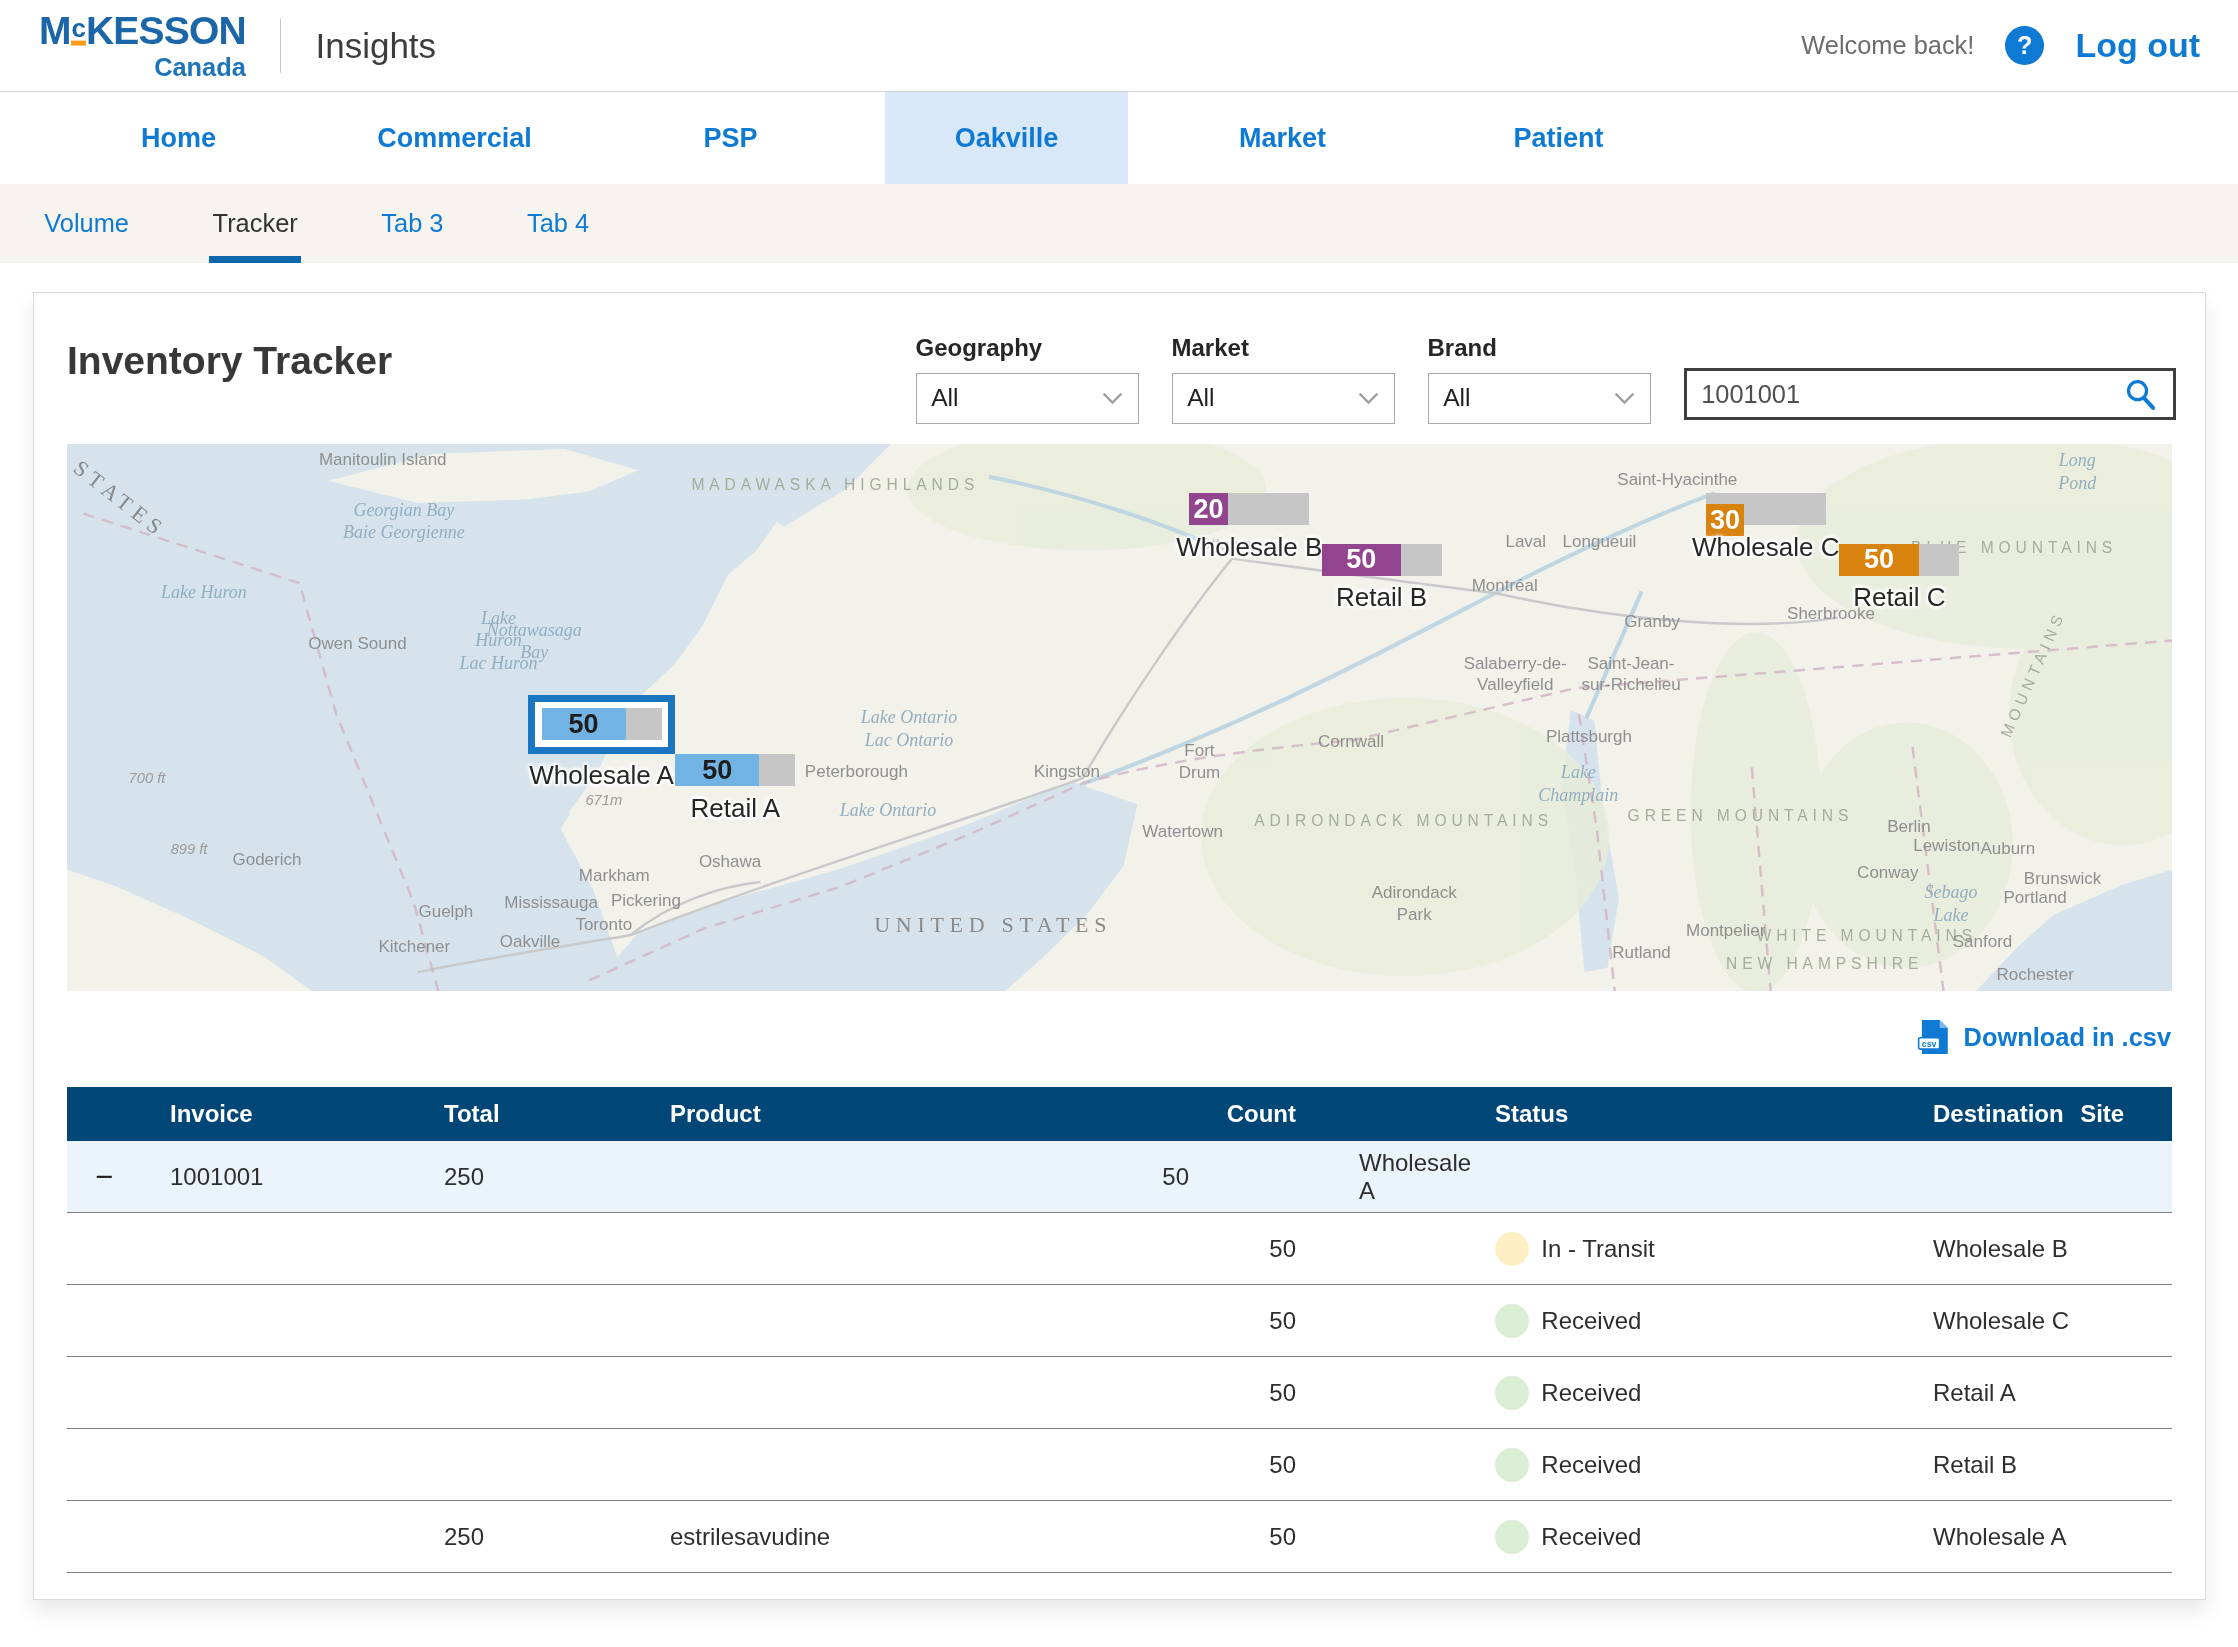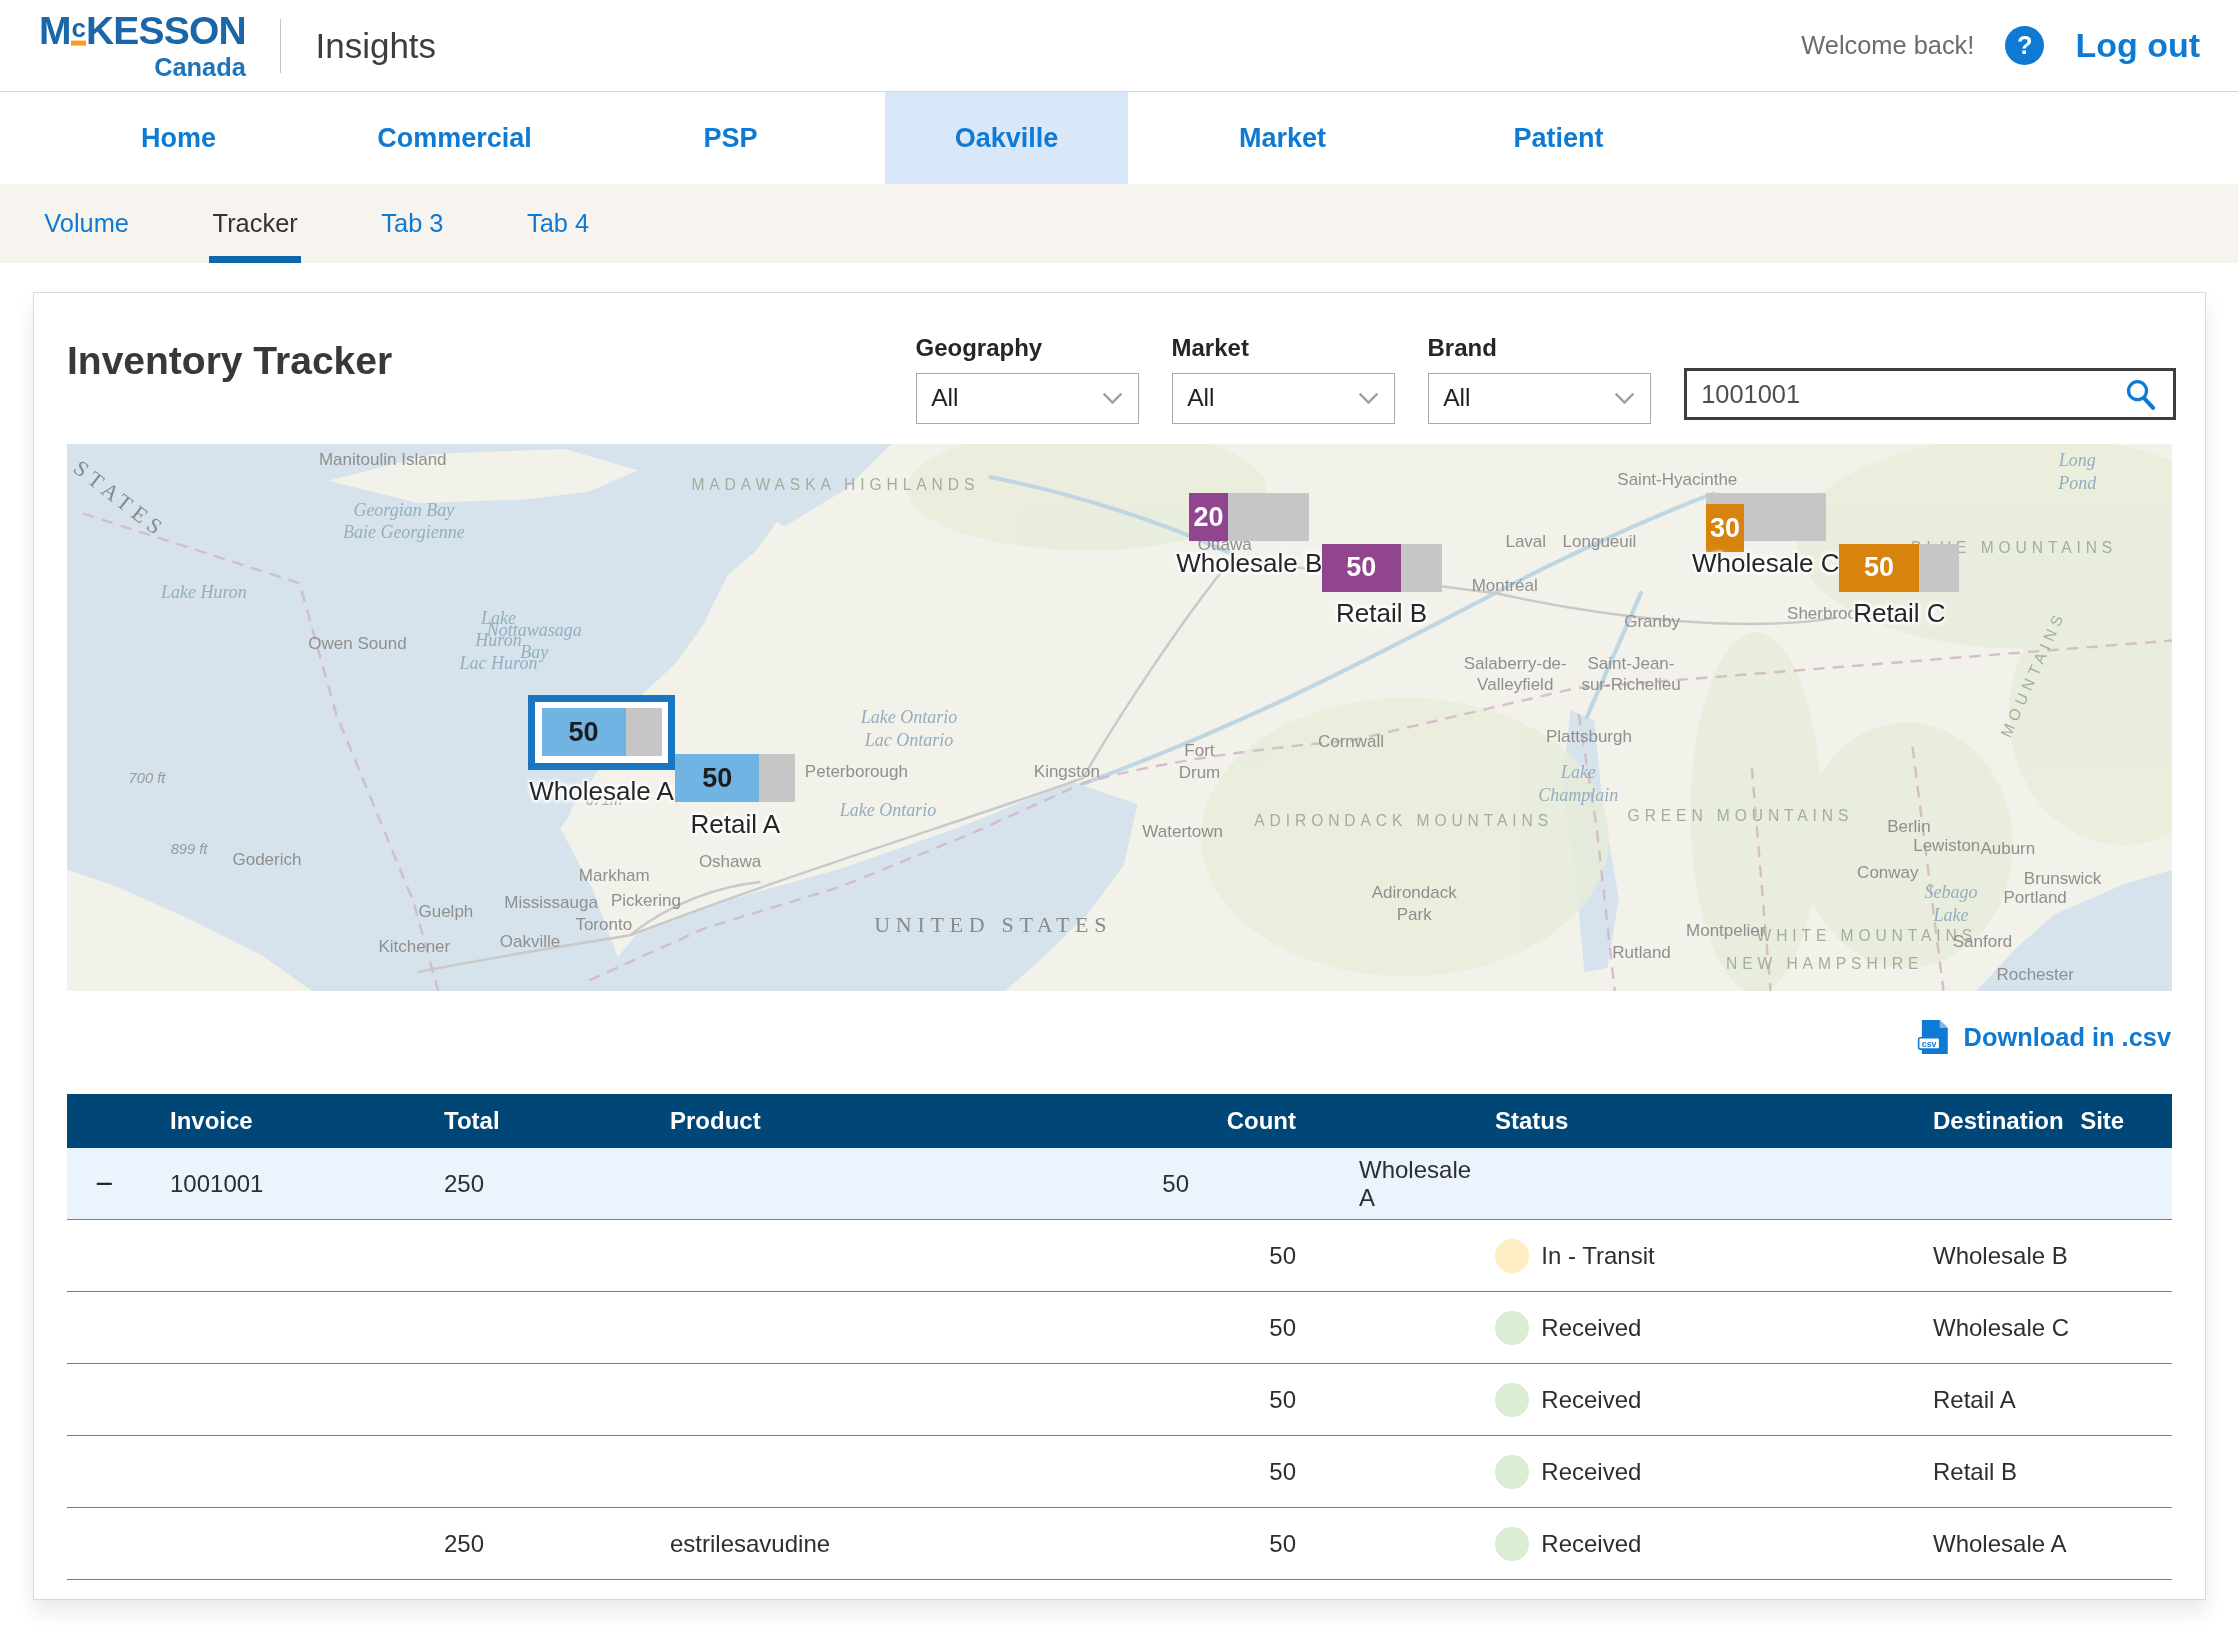--- a/index.html
+++ b/index.html
@@ -51,7 +51,7 @@
   .ml-country{font-family:"Liberation Serif",serif;font-size:22px;letter-spacing:5.7px;color:#8a8a8a;white-space:nowrap}
   .ml-elev{font-size:14.7px;font-style:italic;color:#9a9a9a}
   .marker{position:absolute;display:flex;flex-direction:column;align-items:center;cursor:pointer}
-  .m-bar{width:120px;height:48px;background:#c6c6c6;display:flex}
+  .m-bar{width:120px;height:32px;background:#c6c6c6;display:flex}
   .m-fill{height:100%;display:flex;align-items:center;justify-content:center;font-size:27px;font-weight:700}
   .m-selbox{border:7.4px solid #1b76c2;background:#fff;padding:6.6px}
   .m-label{margin-top:6.6px;font-size:26px;color:#262626;white-space:nowrap;

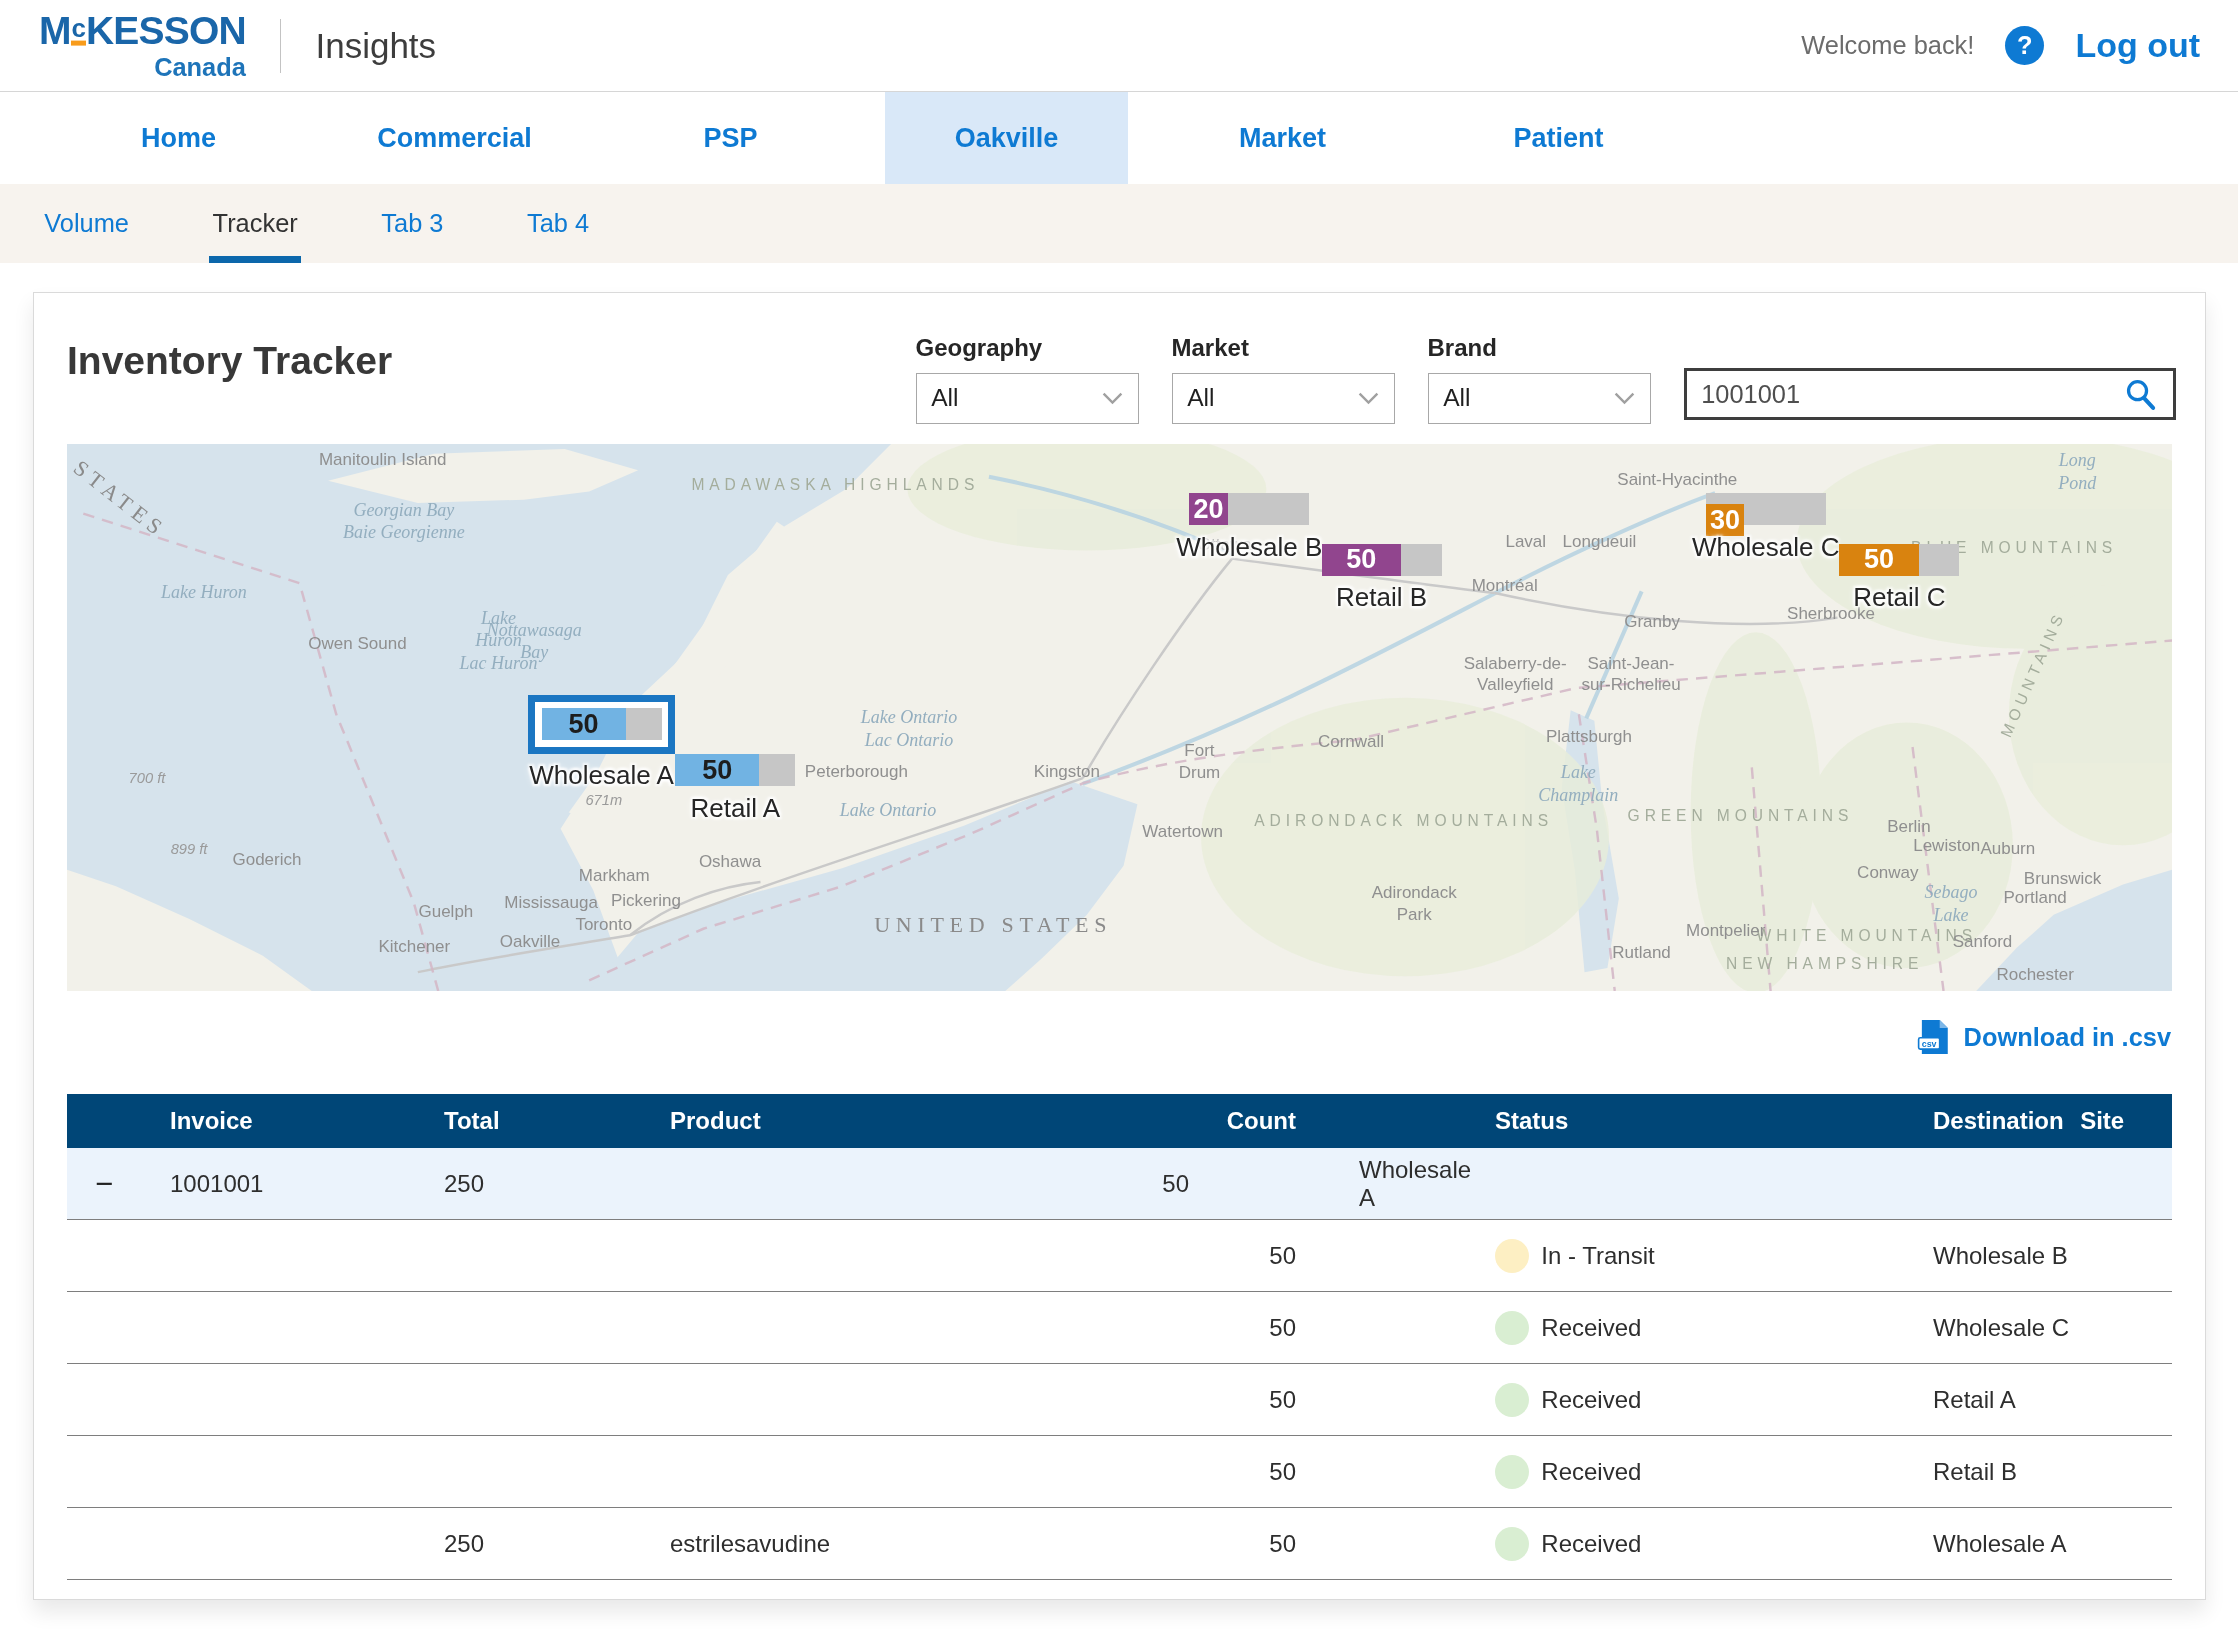--- a/index.html
+++ b/index.html
@@ -63,7 +63,7 @@
   .dl-text{font-size:25.4px;color:#0e7ad3;font-weight:600}
 
   
-  .table{margin:11px 33px}
+  .table{margin:4px 33px}
   .t-head,.t-row{display:grid;grid-template-columns:74px 229px 221px 598px 107px 467px 1fr;align-items:center}
   .t-head{height:54px;background:#004677;color:#fff;font-size:24px;font-weight:700}
   .t-head .c-dest{word-spacing:9.8px}

